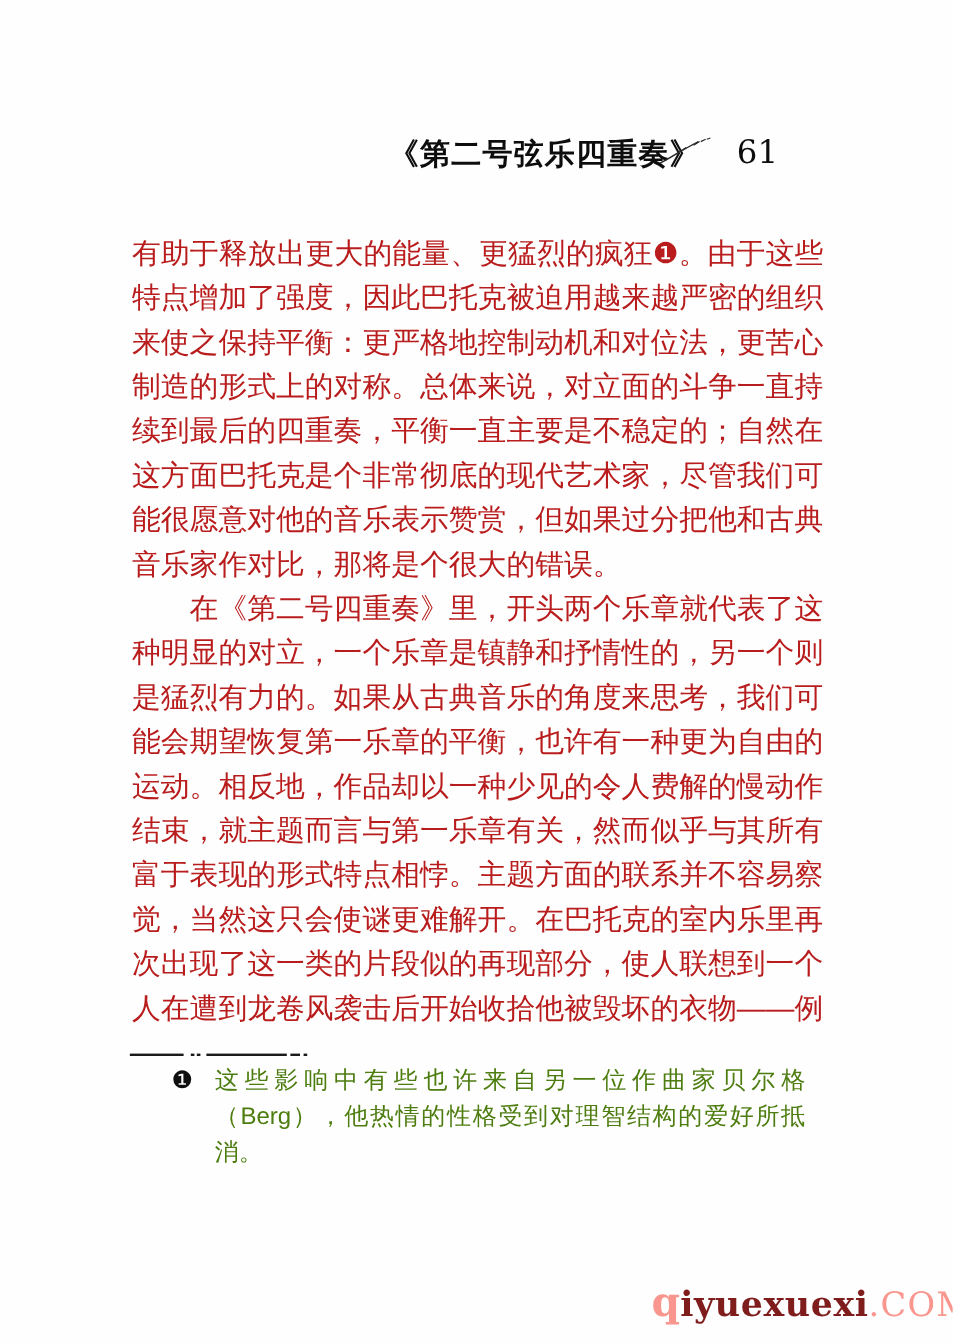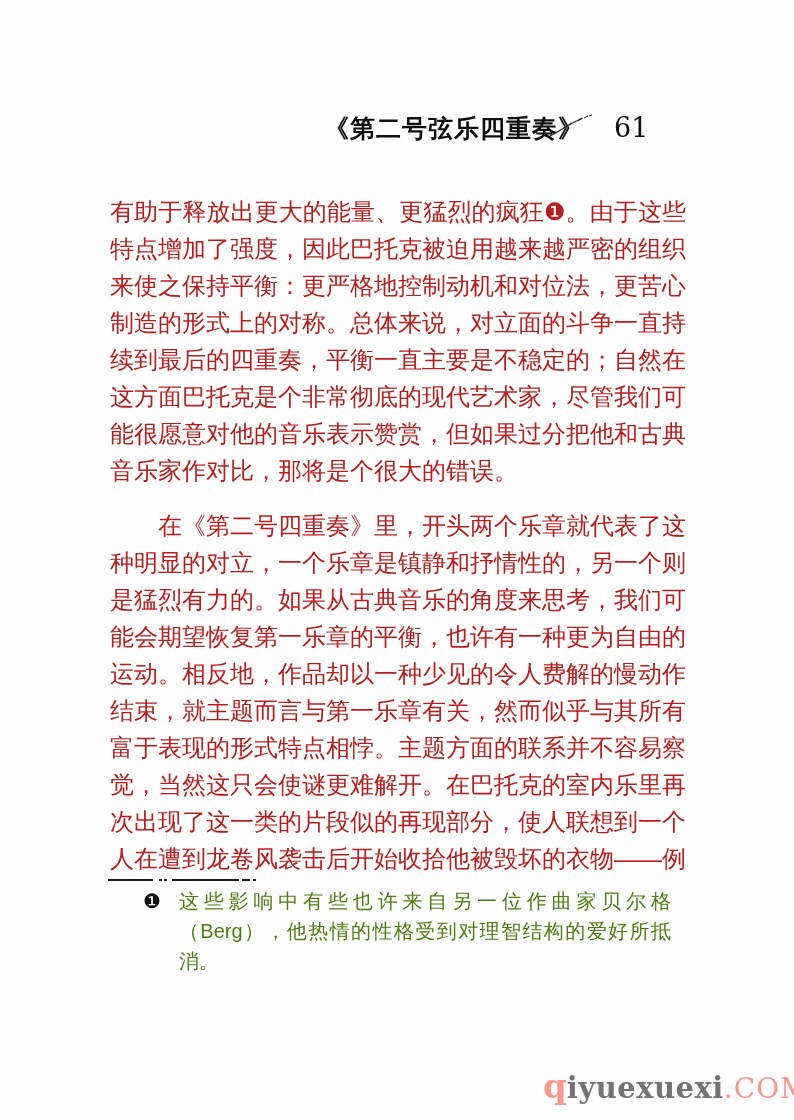--- a/index.html
+++ b/index.html
@@ -62,7 +62,6 @@
   }
   .body-text p.indented {
     text-indent: 2em;
-    margin-top: 18px;
   }
 
   

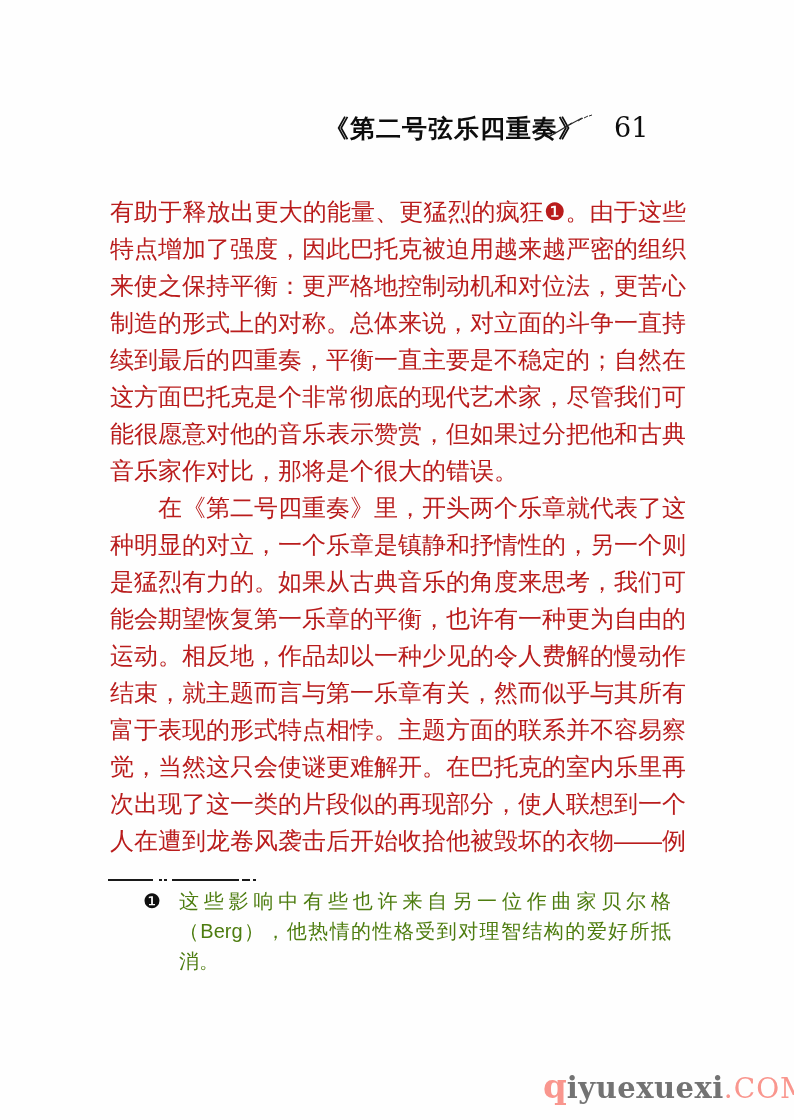--- a/index.html
+++ b/index.html
@@ -156,7 +156,7 @@
   </div>
 
   <div class="watermark">
-    <span class="wm-q" style="color: rgb(249, 150, 142);">q</span><span class="wm-rest" style="color: #737373;">iyuexuexi</span><span class="wm-domain" style="color: rgb(249, 150, 142);">.COM</span>
+    <span class="wm-q" style="color: rgb(249, 150, 142);">q</span><span class="wm-rest" style="color: #7f1d1d;">iyuexuexi</span><span class="wm-domain" style="color: rgb(249, 150, 142);">.COM</span>
   </div>
 
 </div>

